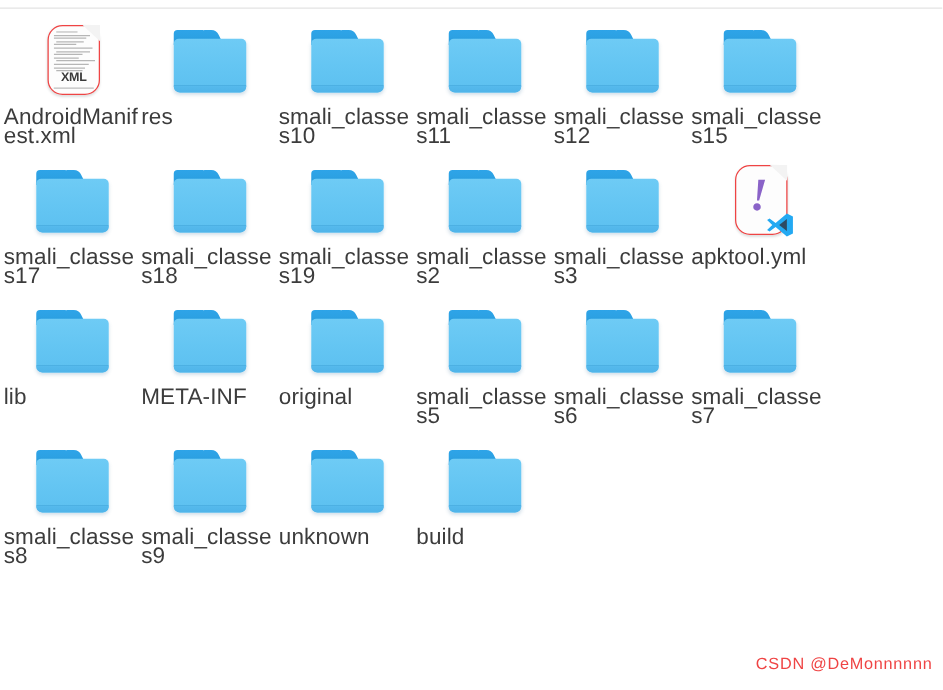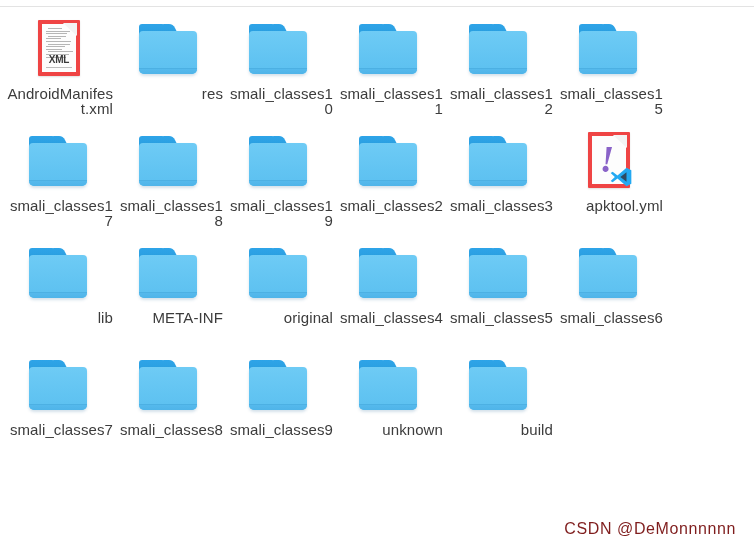--- a/index.html
+++ b/index.html
@@ -133,8 +133,8 @@
     width: 42px;
     height: 56px;
     background: #fdfdfd;
-    border: 4px solid #ef4444;
-    border-radius: 1px;
+    border: 1px solid #ef4444;
+    border-radius: 12px;
     box-shadow: 0 1px 2px rgba(0,0,0,0.13);
     box-sizing: border-box;
   }

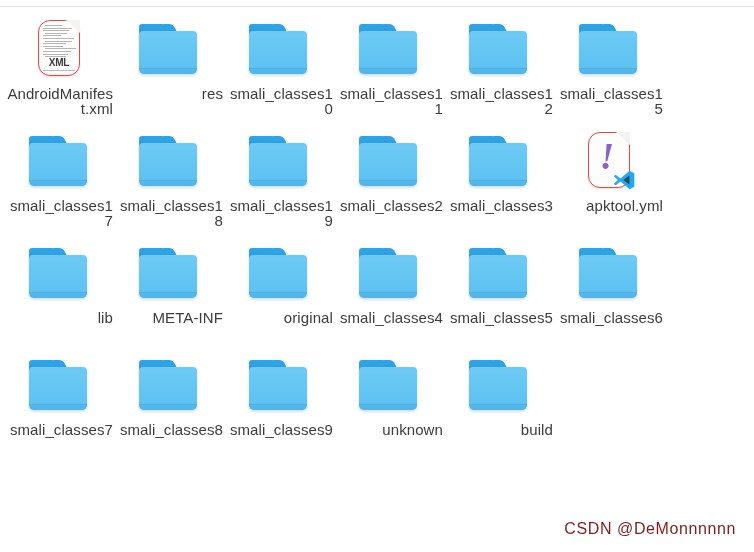--- a/index.html
+++ b/index.html
@@ -59,8 +59,8 @@
   .file-label {
     margin-top: 6px;
     width: 110px;
-    text-align: right;
-    font-size: 15px;
+    text-align: left;
+    font-size: 18px;
     line-height: 15px;
     color: #3c3c3c;
     word-break: break-all;

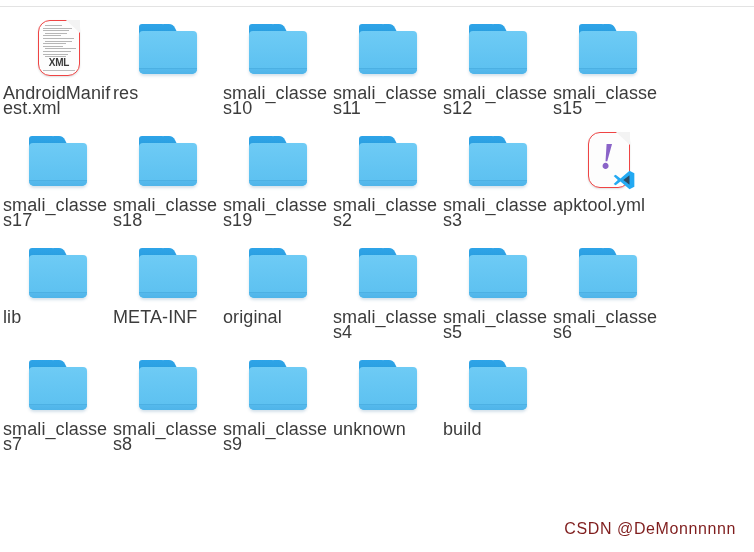--- a/index.html
+++ b/index.html
@@ -386,15 +386,6 @@
           <div class="body"></div>
         </div>
       </div>
-      <div class="file-label">smali_classes4</div>
-    </div>
-    <div class="file-item">
-      <div class="icon-wrap">
-        <div class="folder">
-          <div class="tab"></div>
-          <div class="body"></div>
-        </div>
-      </div>
       <div class="file-label">smali_classes5</div>
     </div>
     <div class="file-item">

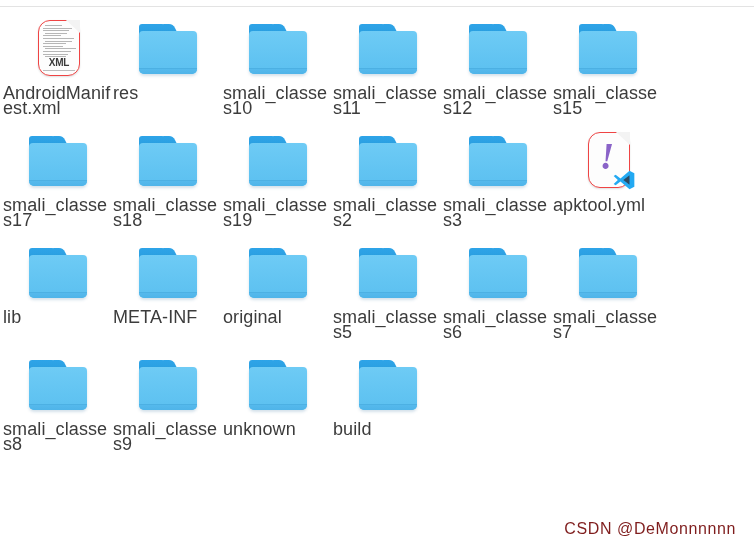--- a/index.html
+++ b/index.html
@@ -210,10 +210,10 @@
   
   #watermark {
     position: absolute;
-    right: 18px;
+    right: 8px;
     bottom: 14px;
-    font-size: 16px;
-    color: #7f1d1d;
+    font-size: 13px;
+    color: #ef4444;
     letter-spacing: 0.6px;
     white-space: nowrap;
   }

